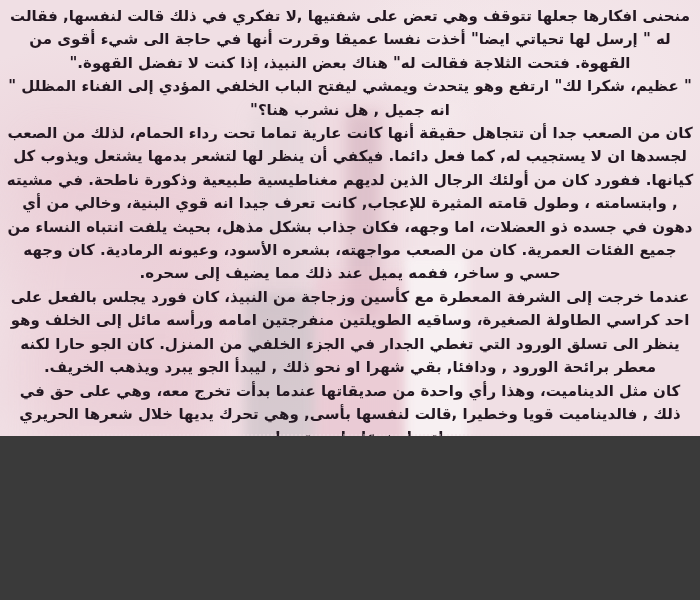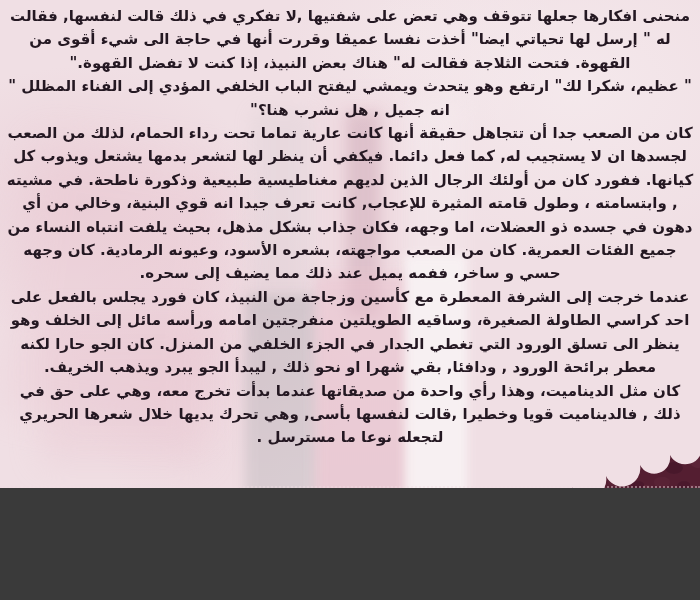--- a/index.html
+++ b/index.html
@@ -4,7 +4,7 @@
 <style>
   html,body{margin:0;padding:0;background:#3a3a3a;}
   .page{
-    position:relative;width:700px;height:488px;overflow:hidden;
+    position:relative;width:700px;height:436px;overflow:hidden;
     font-family:"DejaVu Sans",sans-serif;
     background-color:#f0dfe4;
     background-image:

